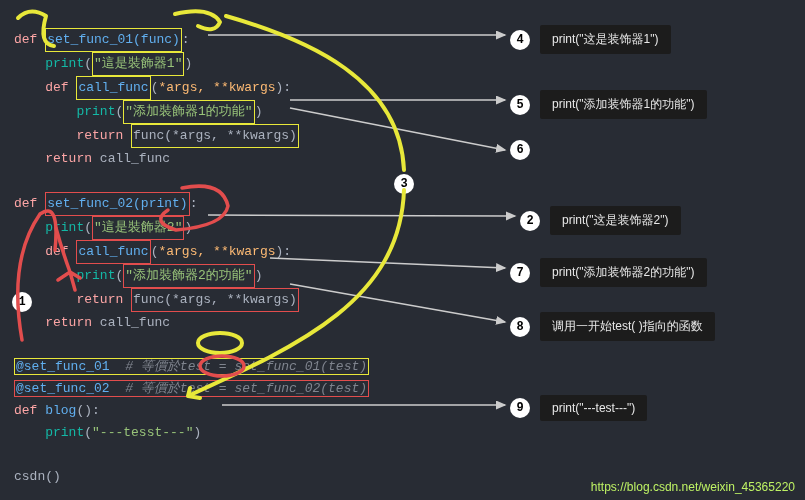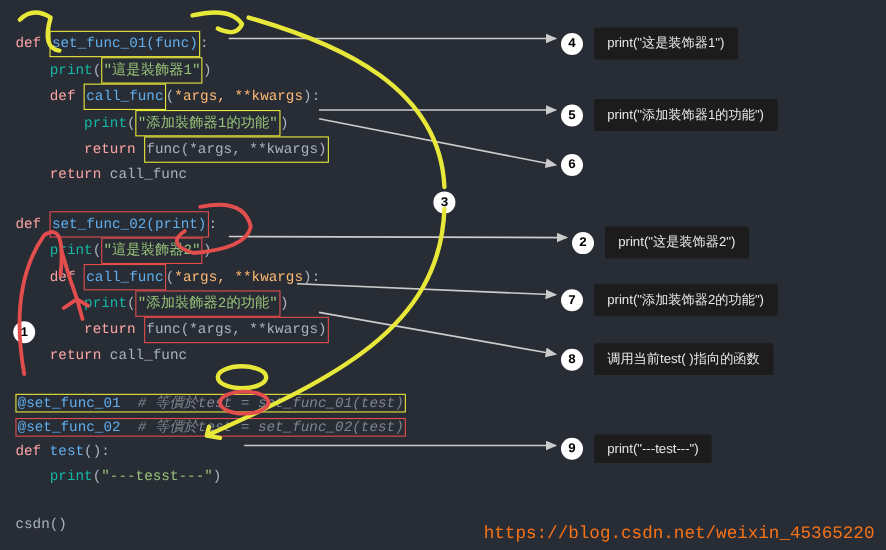--- a/index.html
+++ b/index.html
@@ -78,7 +78,7 @@
     </div>
 <div class="step" style="left:510px;top:312px">
       <span class="bullet">8</span>
-      <span class="label">调用当前test( )指向的函数</span>
+      <span class="label">调用一开始test( )指向的函数</span>
     </div>
 <div class="step" style="left:510px;top:395px">
       <span class="bullet">9</span>

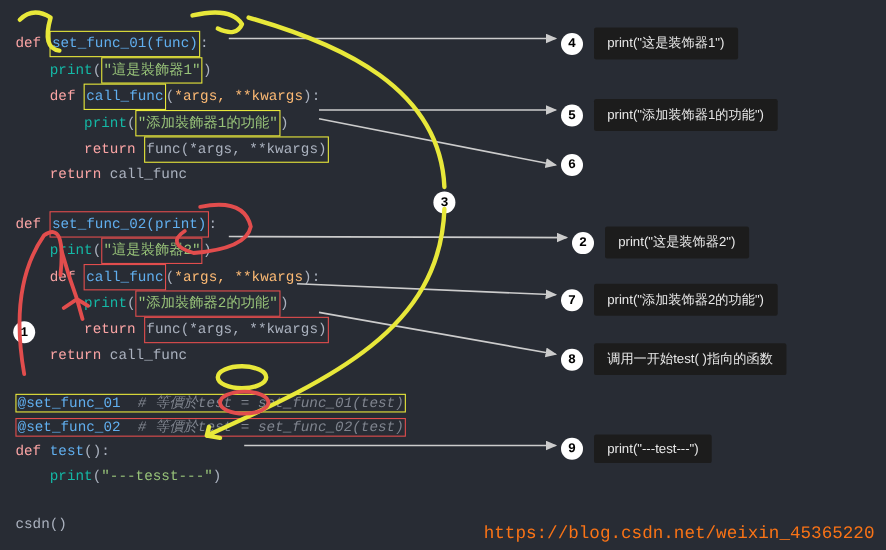--- a/index.html
+++ b/index.html
@@ -48,7 +48,7 @@
 <span></span>
 <span class="box by" style="display:inline"><span class="fn">@set_func_01</span><span class="cm">  # 等價於test = set_func_01(test)</span></span>
 <span class="box br" style="display:inline"><span class="fn">@set_func_02</span><span class="cm">  # 等價於test = set_func_02(test)</span></span>
-<span><span class="kw">def </span><span class="fn">test</span><span class="tx">():</span></span>
+<span><span class="kw">def </span><span class="fn">blog</span><span class="tx">():</span></span>
 <span><span>    </span><span class="bi">print</span><span class="tx">(</span><span class="str">"---tesst---"</span><span class="tx">)</span></span>
 <span></span>
 <span class="tx">csdn()</span>

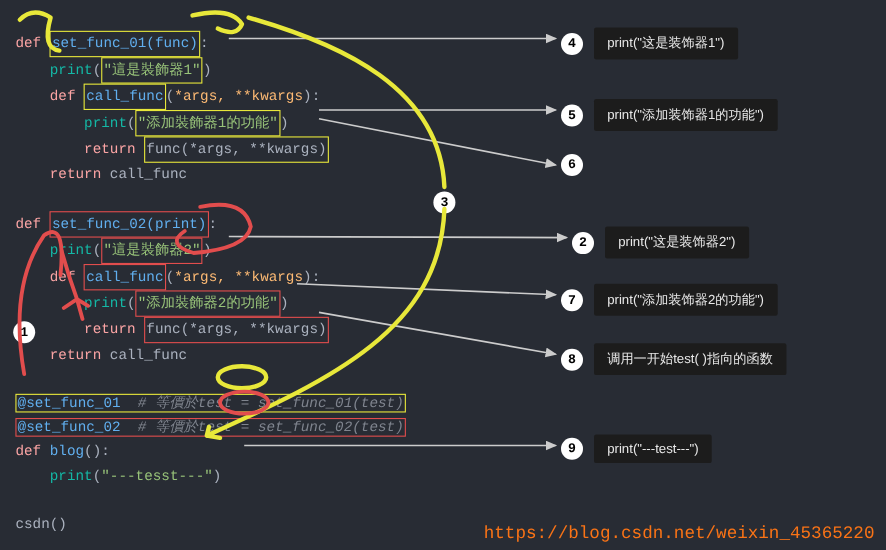--- a/index.html
+++ b/index.html
@@ -18,7 +18,7 @@
 .step{position:absolute;display:flex;align-items:center}
 .bullet{width:20px;height:20px;border-radius:50%;background:#fff;color:#000;font-size:12px;font-weight:bold;display:flex;align-items:center;justify-content:center;margin-right:10px;flex:none}
 .label{background:#1c1c1c;color:#e8e8e8;padding:6px 12px;font-size:12px;font-family:Arial,'Microsoft YaHei',sans-serif;border-radius:2px}
-.watermark{position:absolute;right:10px;bottom:6px;color:#f97316;font-size:16px;font-family:Liberation Mono, monospace}
+.watermark{position:absolute;right:10px;bottom:6px;color:#bef264;font-size:12px;font-family:Liberation Sans, sans-serif}
 svg.overlay{position:absolute;left:0;top:0;pointer-events:none}
 .arrow-line{stroke:#ccc;stroke-width:1.5;fill:none}
 .arrow-head{fill:#ccc}

